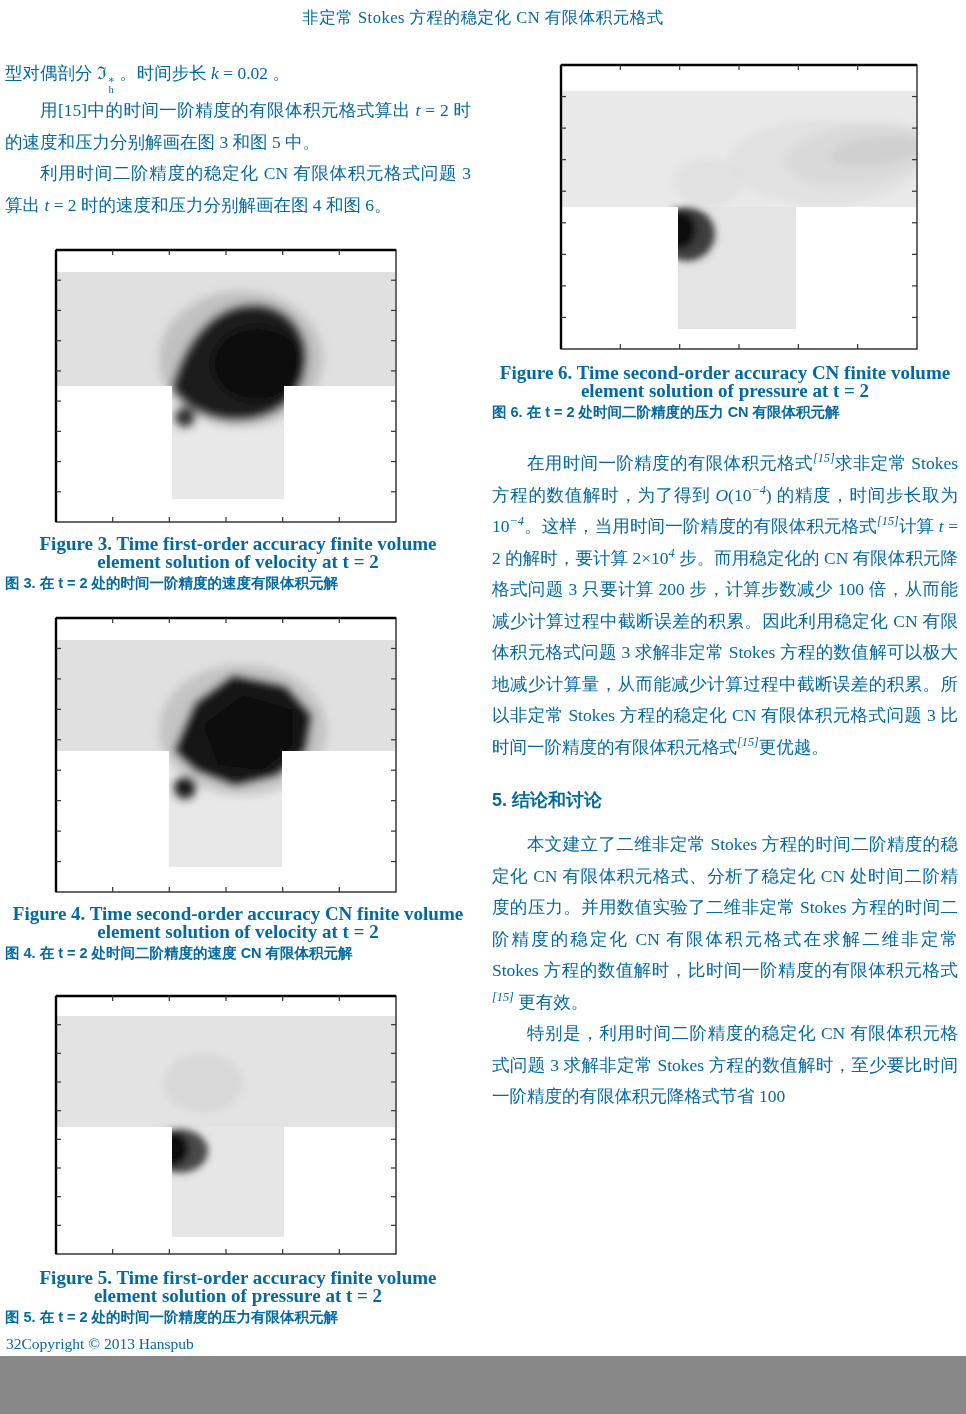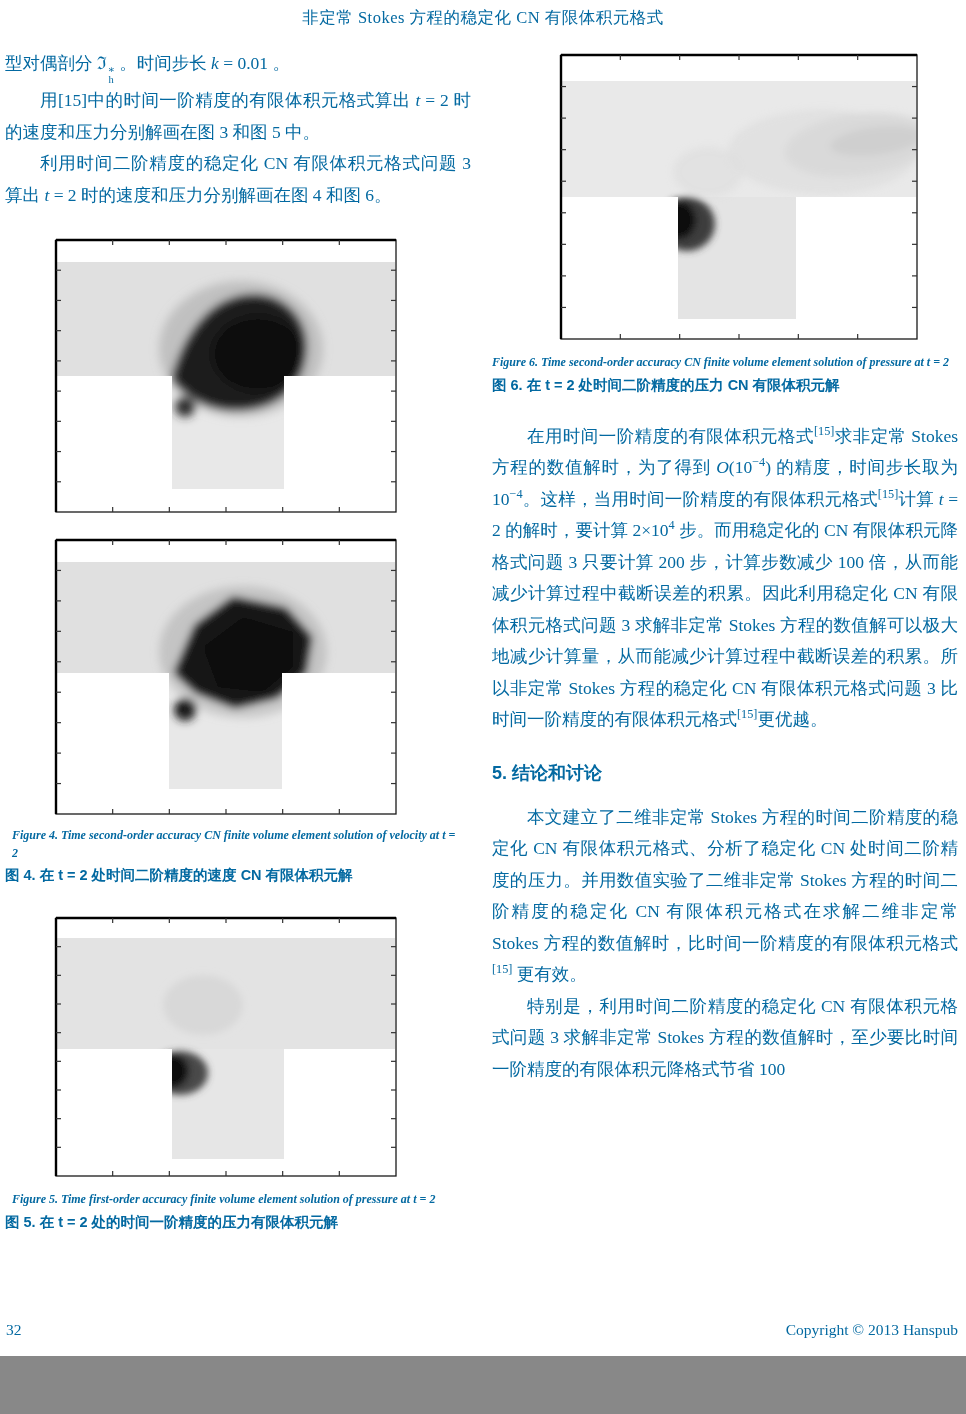--- a/index.html
+++ b/index.html
@@ -7,7 +7,7 @@
         font-family:"Liberation Serif","DejaVu Serif",serif;color:#0369a1;overflow:hidden;}
   .header{ text-align:center;font-size:16.5px;padding-top:7px;height:48px;box-sizing:border-box;letter-spacing:.5px;}
   .columns{display:flex;gap:21px;padding:0 7px 0 5px;}
-  .col{width:466px;flex:0 0 466px;}
+  .col{width:466px;flex:0 0 466px;margin-top:10px;}
   .body-p{font-size:17.5px;line-height:31.5px;text-align:justify;margin:0;}
   .body-p.indent{text-indent:2em;}
   figure{margin:0;}

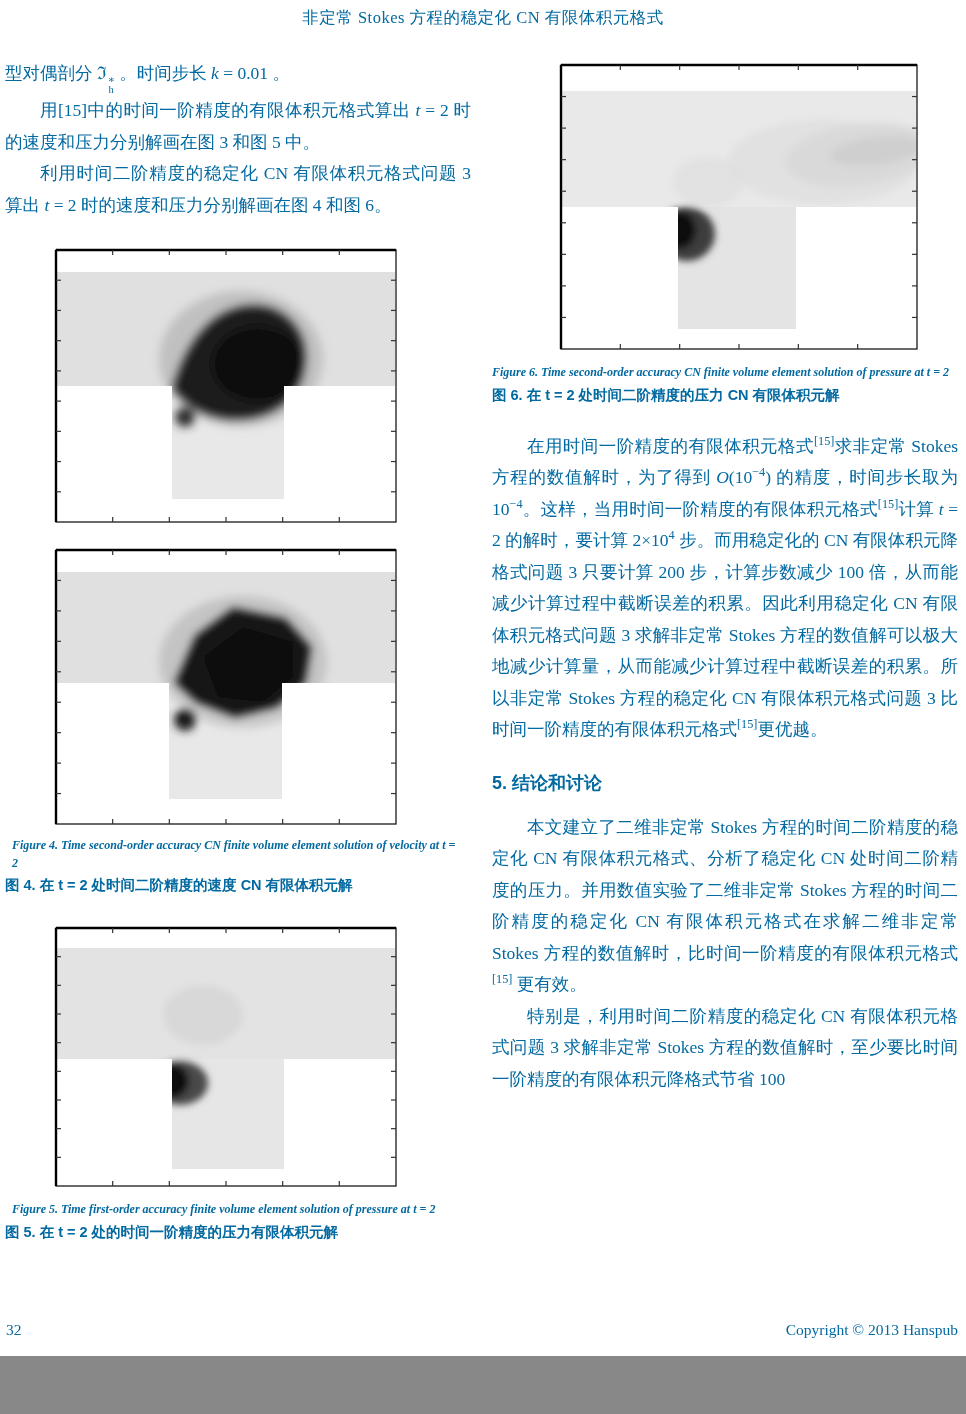--- a/index.html
+++ b/index.html
@@ -44,7 +44,7 @@
       <p class="body-p"><span>型对偶剖分 </span><span>ℑ</span><span class="stack">
             <span>∗</span>
             <span>h</span>
-          </span><span> 。时间步长 </span><span class="i">k</span><span> = 0.01 。</span></p>
+          </span><span> 。时间步长 </span><span class="i">k</span><span> = 0.02 。</span></p>
       <p class="body-p indent"><span>用[15]中的时间一阶精度的有限体积元格式算出 </span><span class="i">t</span><span> = 2 时的速度和压力分别解画在图 3 和图 5 中。</span></p>
       <p class="body-p indent"><span>利用时间二阶精度的稳定化 CN 有限体积元格式问题 3 算出 </span><span class="i">t</span><span> = 2 时的速度和压力分别解画在图 4 和图 6。</span></p>
 

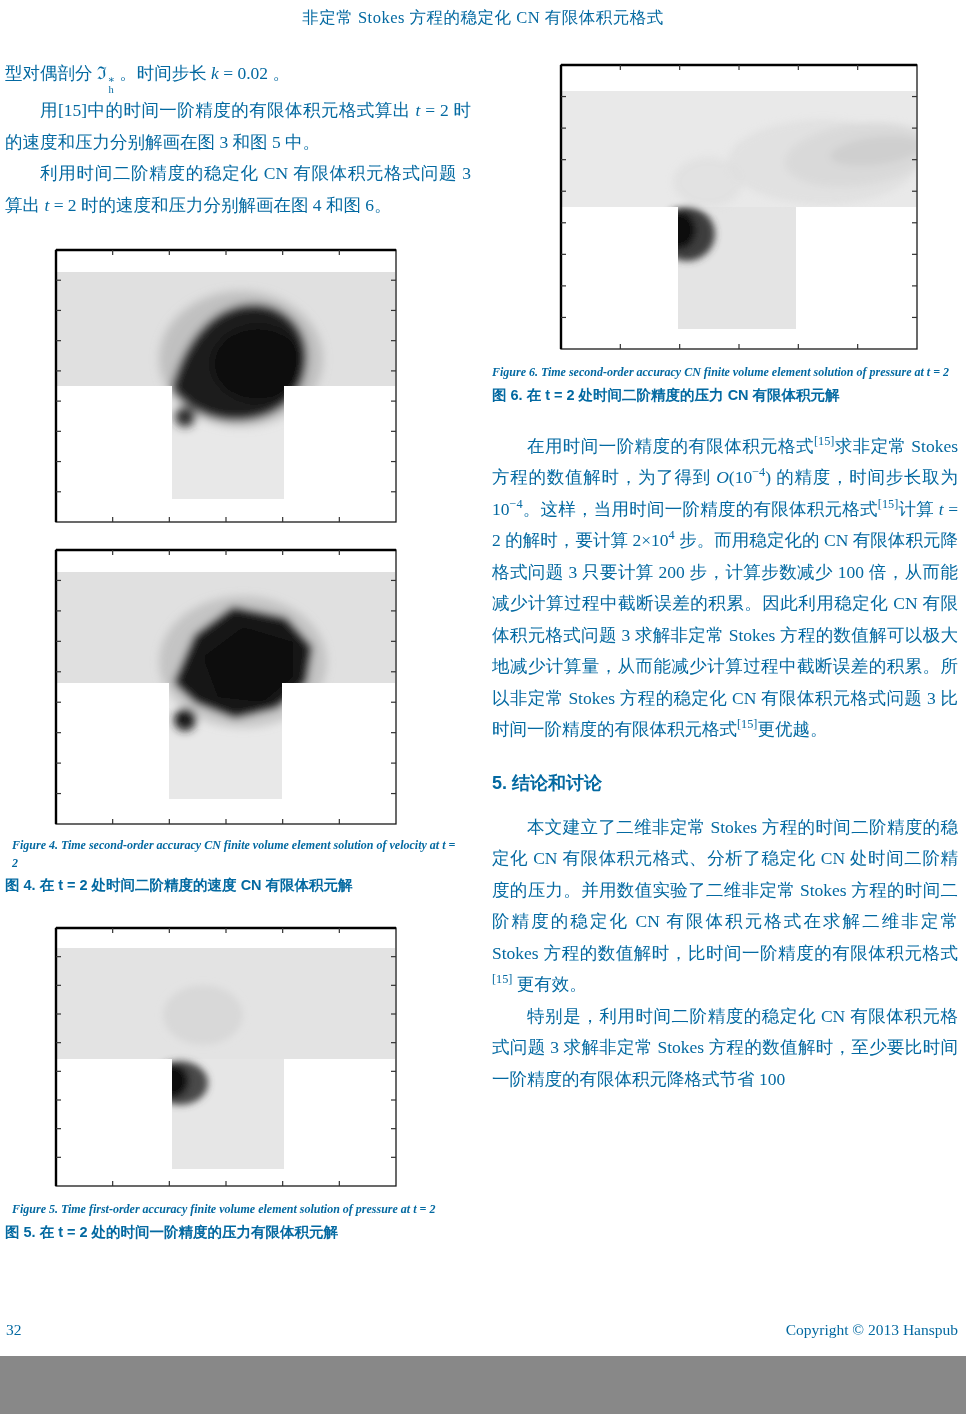--- a/index.html
+++ b/index.html
@@ -16,8 +16,8 @@
   .f4{margin:22px 0 10px 48px;}
   .f5{margin:30px 0 12px 48px;}
   .f6{margin:4px 0 12px 66px;}
-  .cap-en{text-align:left;font-weight:bold;font-size:12px;line-height:17.5px;
-          max-width:452px;margin:0 auto;font-style:italic;}
+  .cap-en{text-align:center;font-weight:bold;font-size:19px;line-height:17.5px;
+          max-width:452px;margin:0 auto;}
   .cap-cn{text-align:left;font-weight:bold;font-size:14.5px;line-height:20px;margin-top:3px;
           font-family:"Liberation Sans","DejaVu Sans",sans-serif;}
   .figblock{margin-bottom:22px;}

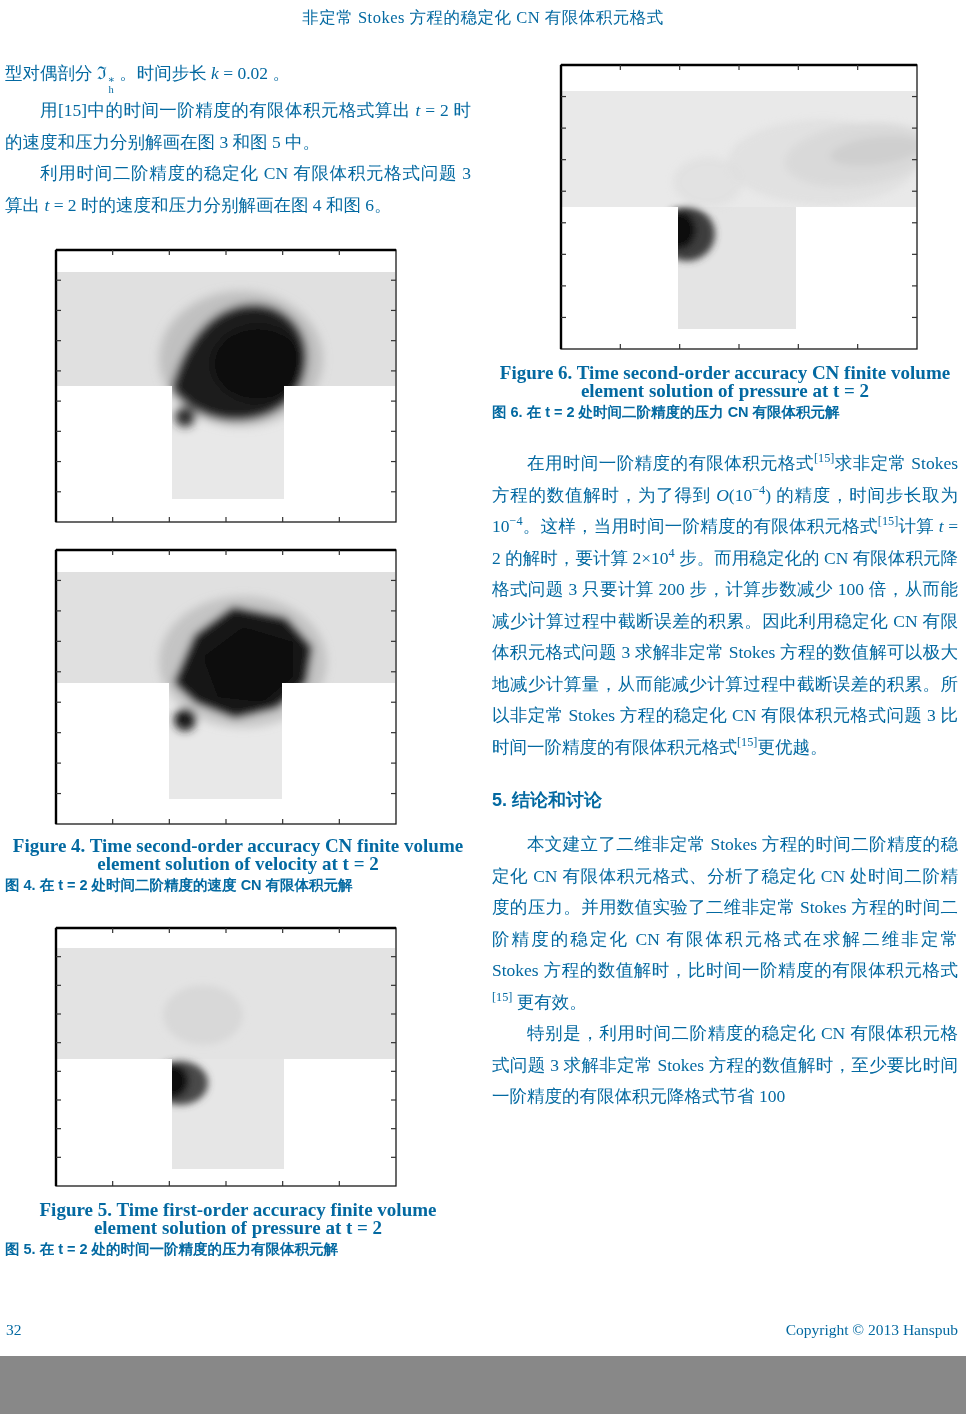--- a/index.html
+++ b/index.html
@@ -25,7 +25,7 @@
           font-size:18px;margin:25px 0 17px 0;}
   .footer{position:absolute;left:0;right:0;bottom:17px;display:flex;justify-content:space-between;
           padding:0 8px 0 6px;font-size:15.5px;}
-  .sup{vertical-align:super;font-size:.7em;line-height:0;}
+  .sup{vertical-align:super;font-size:.7em;line-height:0;font-style:italic;}
   .i{font-style:italic;}
   .stack{display:inline-flex;flex-direction:column;align-items:center;vertical-align:-0.40em;
          font-size:.60em;line-height:.95;margin-left:1px;}

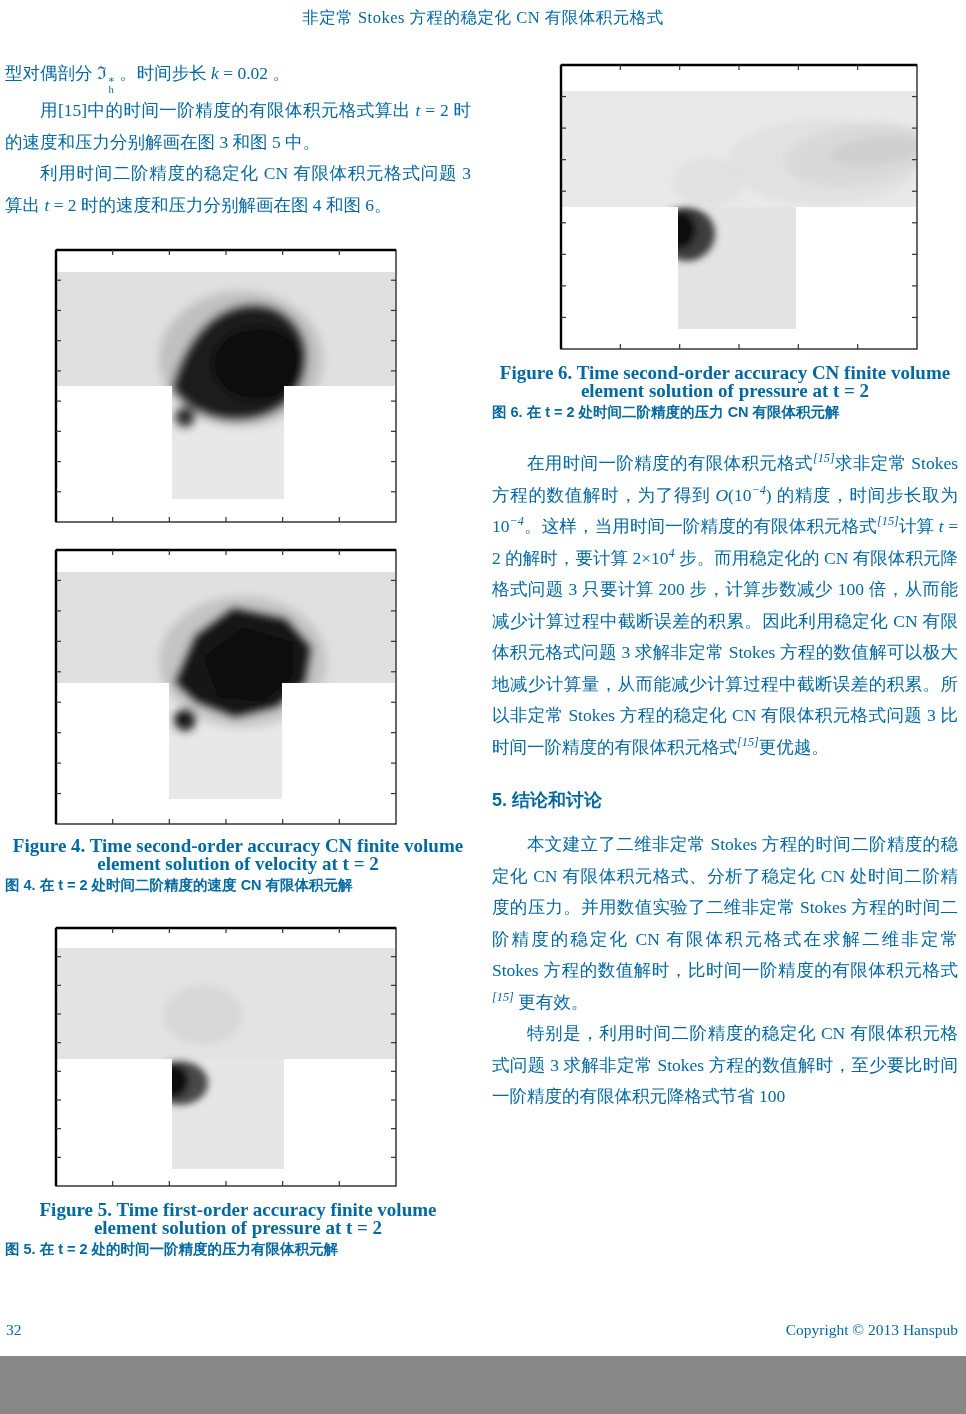--- a/index.html
+++ b/index.html
@@ -97,6 +97,10 @@
               <line x1="343" y1="244.77777777777777" x2="338" y2="244.77777777777777"></line>
             </g>
           </svg>
+        <figcaption>
+          <div class="cap-en">Figure 3. Time first-order accuracy finite volume element solution of velocity at t = 2</div>
+          <div class="cap-cn">图 3. 在 t = 2 处的时间一阶精度的速度有限体积元解</div>
+        </figcaption>
       </figure>
 
       <figure class="figblock">

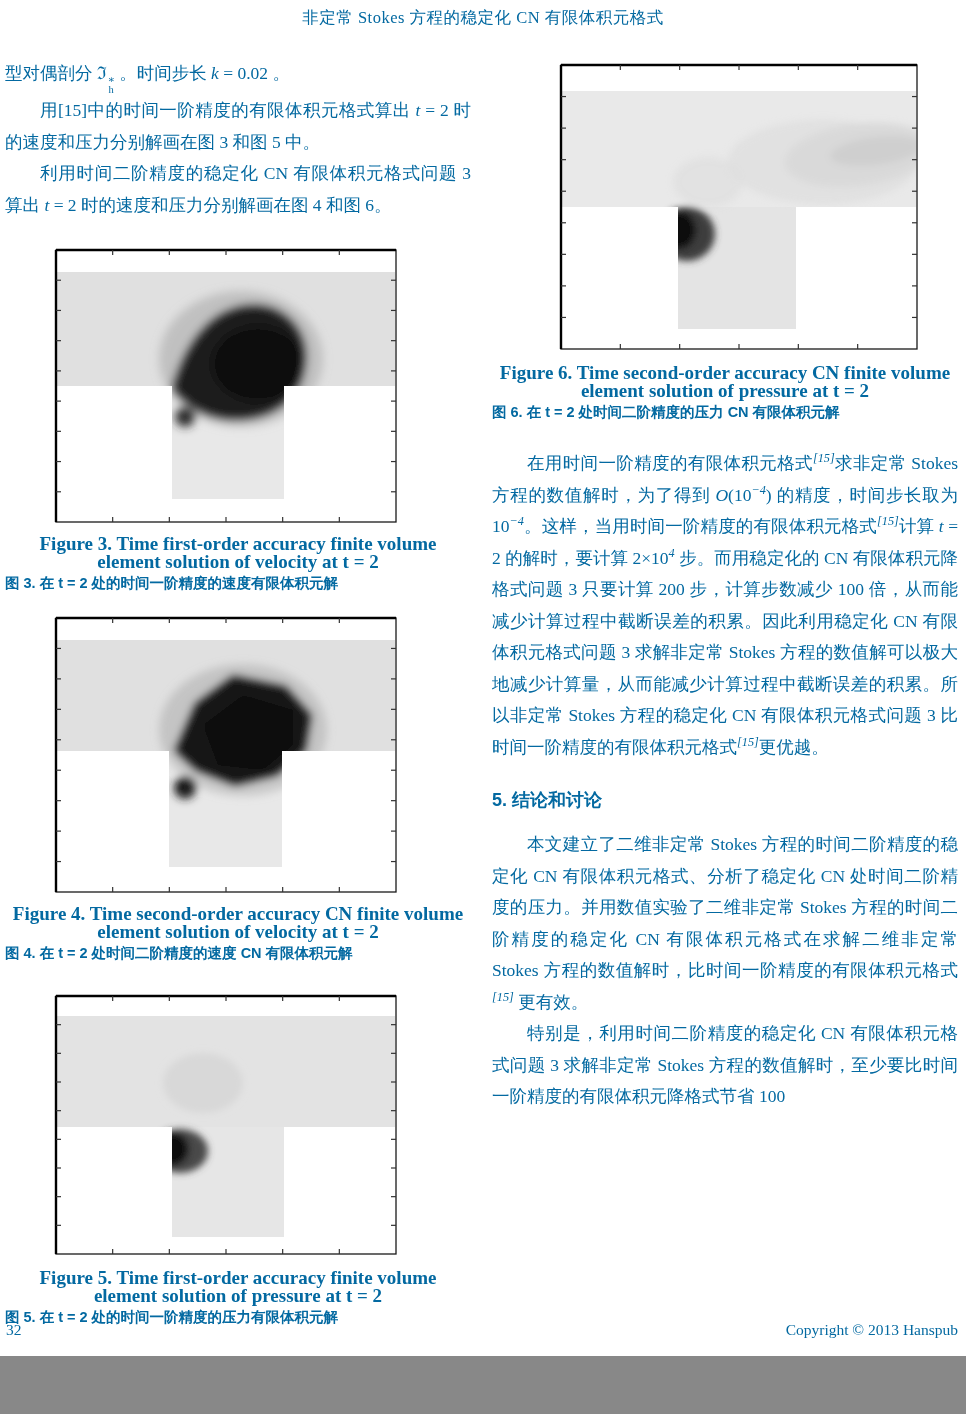--- a/index.html
+++ b/index.html
@@ -23,7 +23,7 @@
   .figblock{margin-bottom:22px;}
   .section-heading{font-family:"Liberation Sans","DejaVu Sans",sans-serif;font-weight:bold;
           font-size:18px;margin:25px 0 17px 0;}
-  .footer{position:absolute;left:0;right:0;bottom:17px;display:flex;justify-content:space-between;
+  .footer{position:absolute;left:0;right:0;bottom:3px;display:flex;
           padding:0 8px 0 6px;font-size:15.5px;}
   .sup{vertical-align:super;font-size:.7em;line-height:0;font-style:italic;}
   .i{font-style:italic;}

